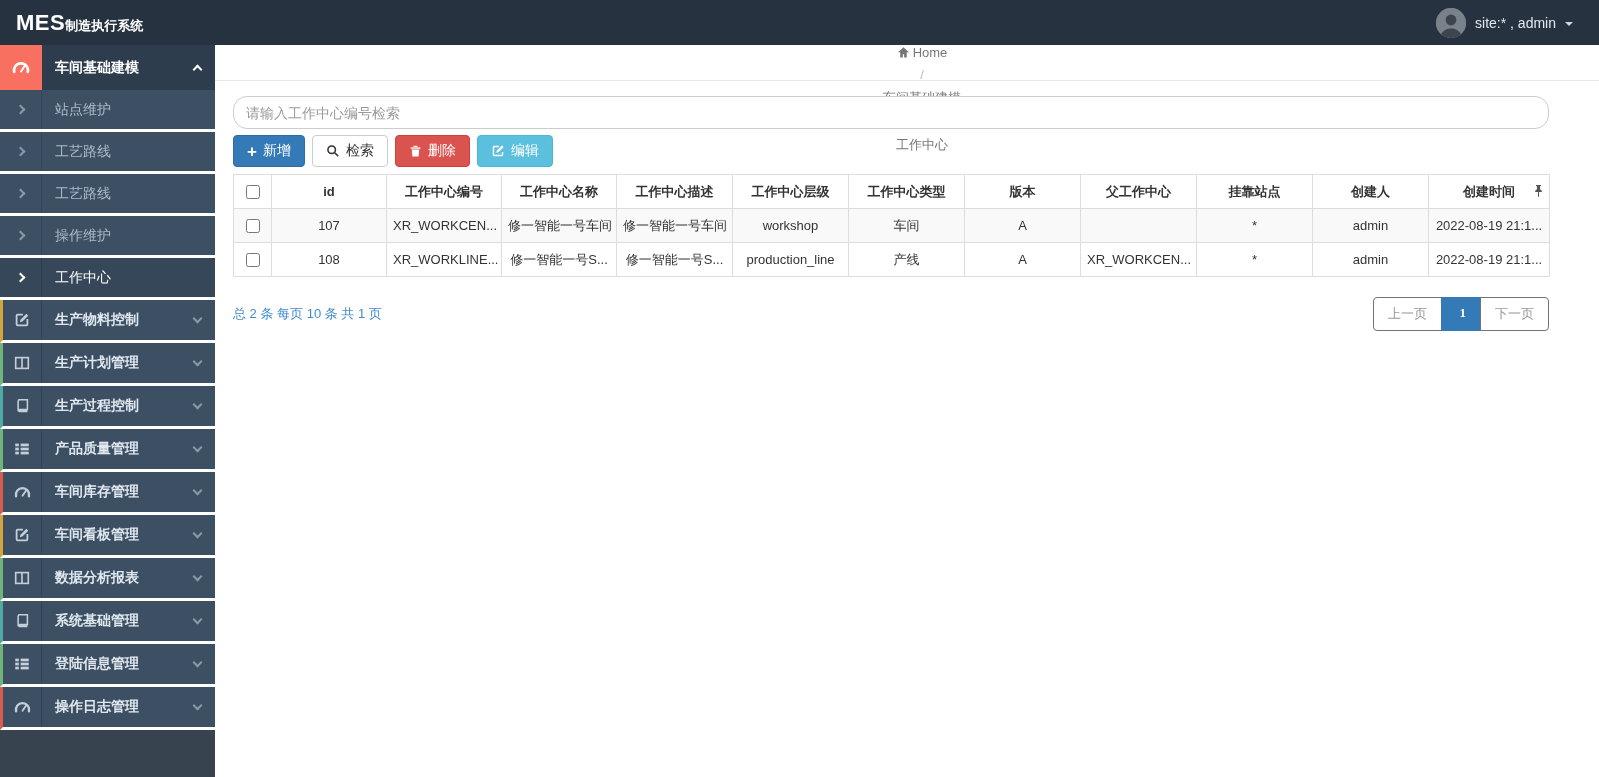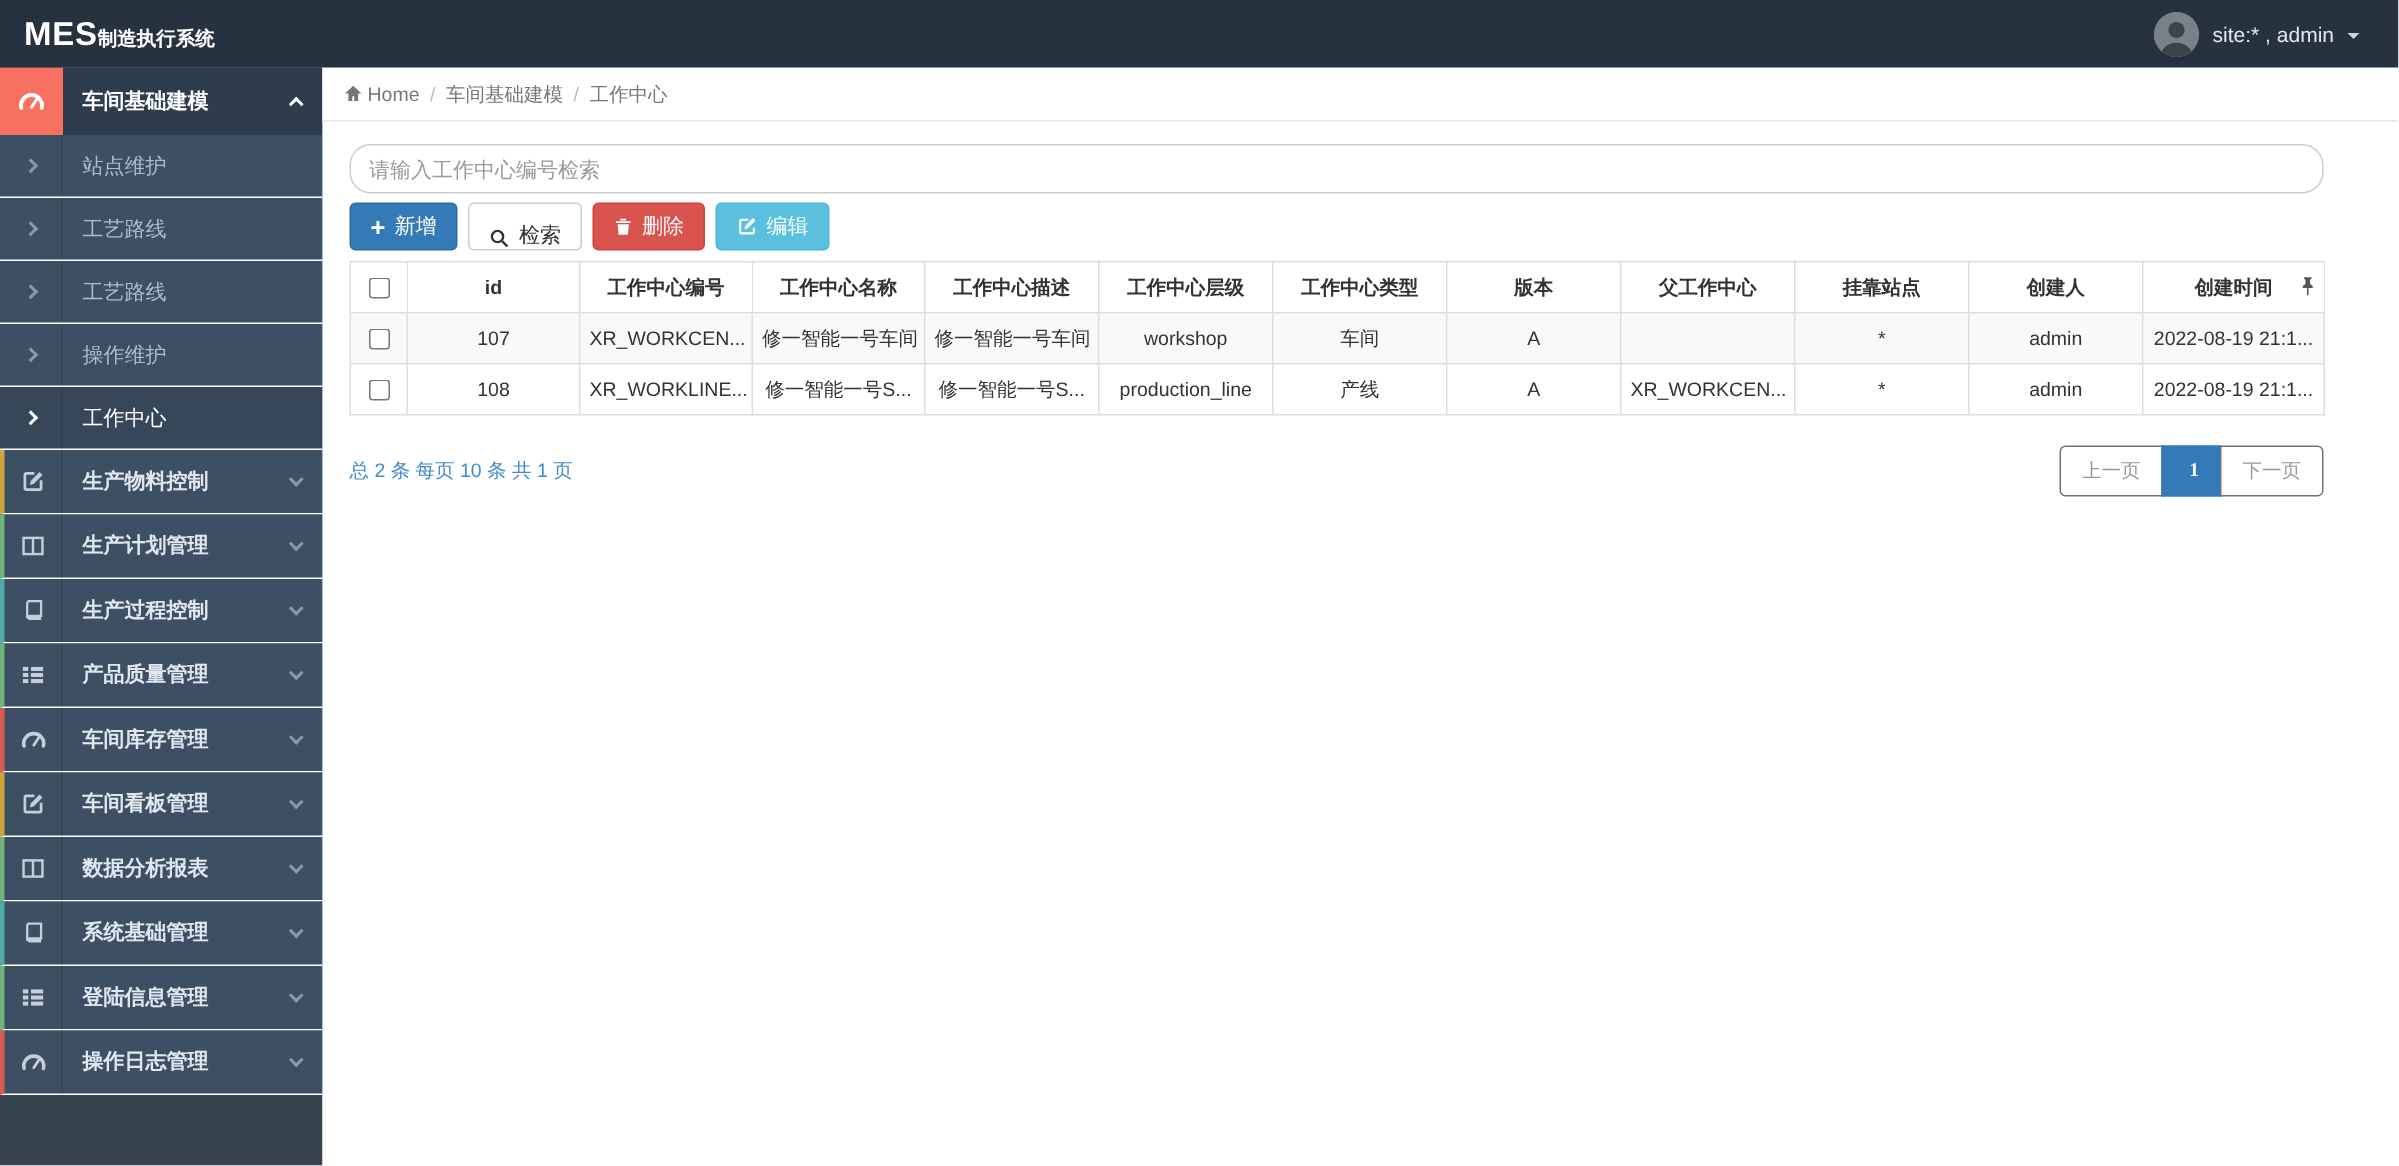--- a/index.html
+++ b/index.html
@@ -60,7 +60,7 @@
   .main { position:absolute; top:45px; left:215px; width:1384px; height:732px; background:#fff; }
   .breadcrumb-bar {
     height:36px; border-bottom:1px solid #e7e7e7; display:flex; align-items:center;
-    padding-left:14px; font-size:13px; color:#777; gap:7px; background:#fff;
+    padding-left:30px; font-size:13px; color:#777; gap:7px; background:#fff;flex-direction:column;
   }
   .crumb { color:#777; cursor:pointer; display:flex; align-items:center; gap:3px; }
   .crumb-sep { color:#bbb; }

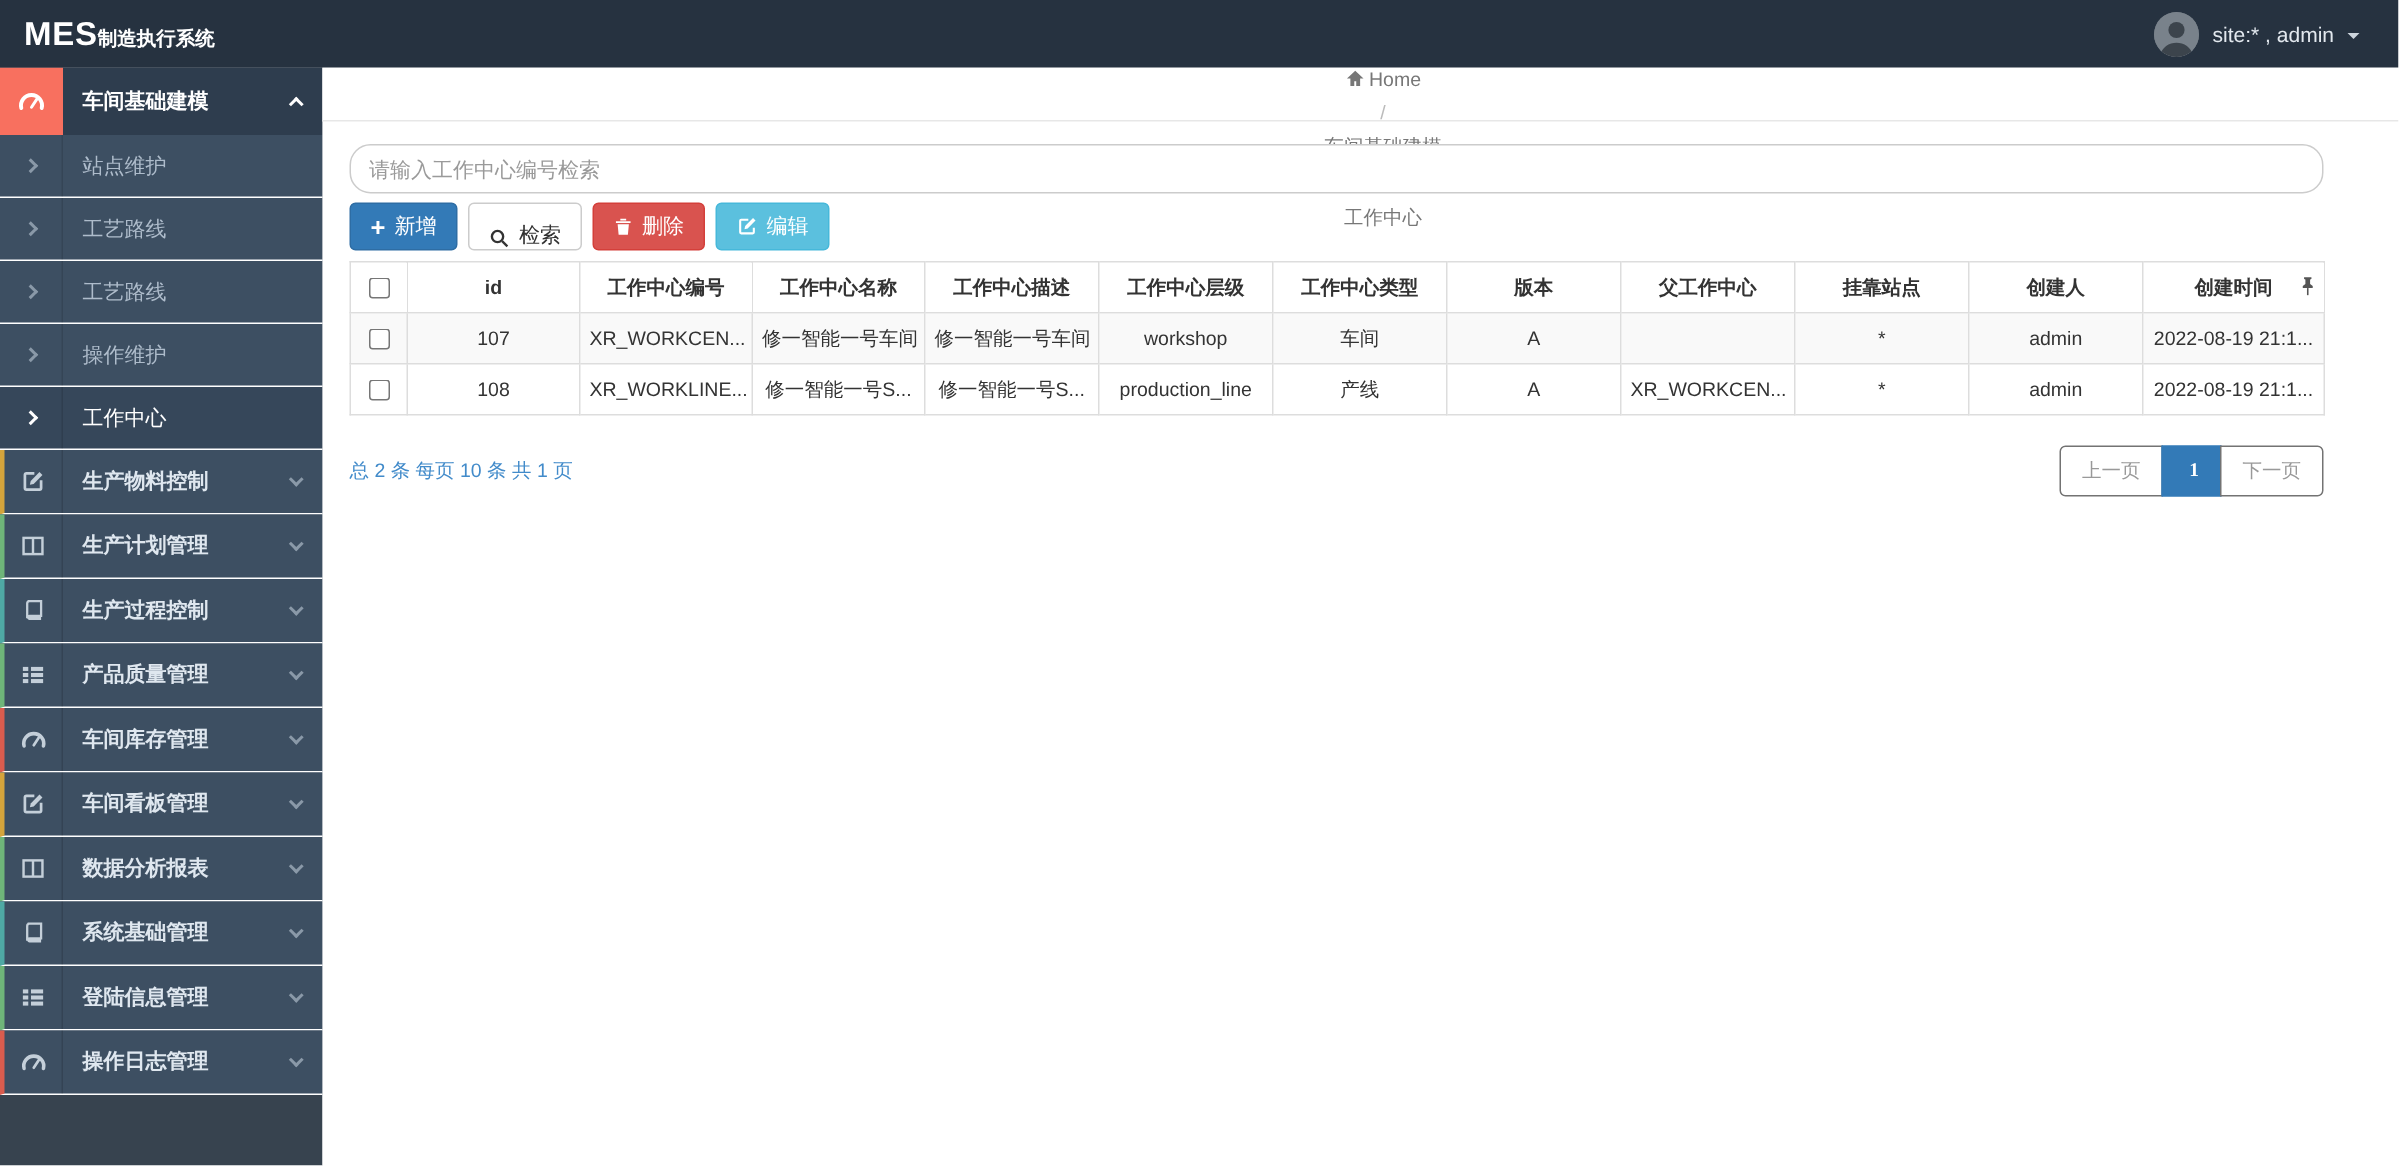--- a/index.html
+++ b/index.html
@@ -28,7 +28,7 @@
     position:absolute; top:45px; left:0; width:215px; height:732px;
     background:#37434f;
   }
-  .side-item { display:flex; align-items:stretch; border-bottom:1px solid #ffffff; background:#3d4f62; }
+  .side-item { display:flex; align-items:stretch; border-bottom:3px solid #ffffff; background:#3d4f62; }
   .icon-cell {
     width:42px; flex:0 0 42px; display:flex; align-items:center; justify-content:center;
     border-right:1px solid rgba(0,0,0,.14); color:#c4cfd9;

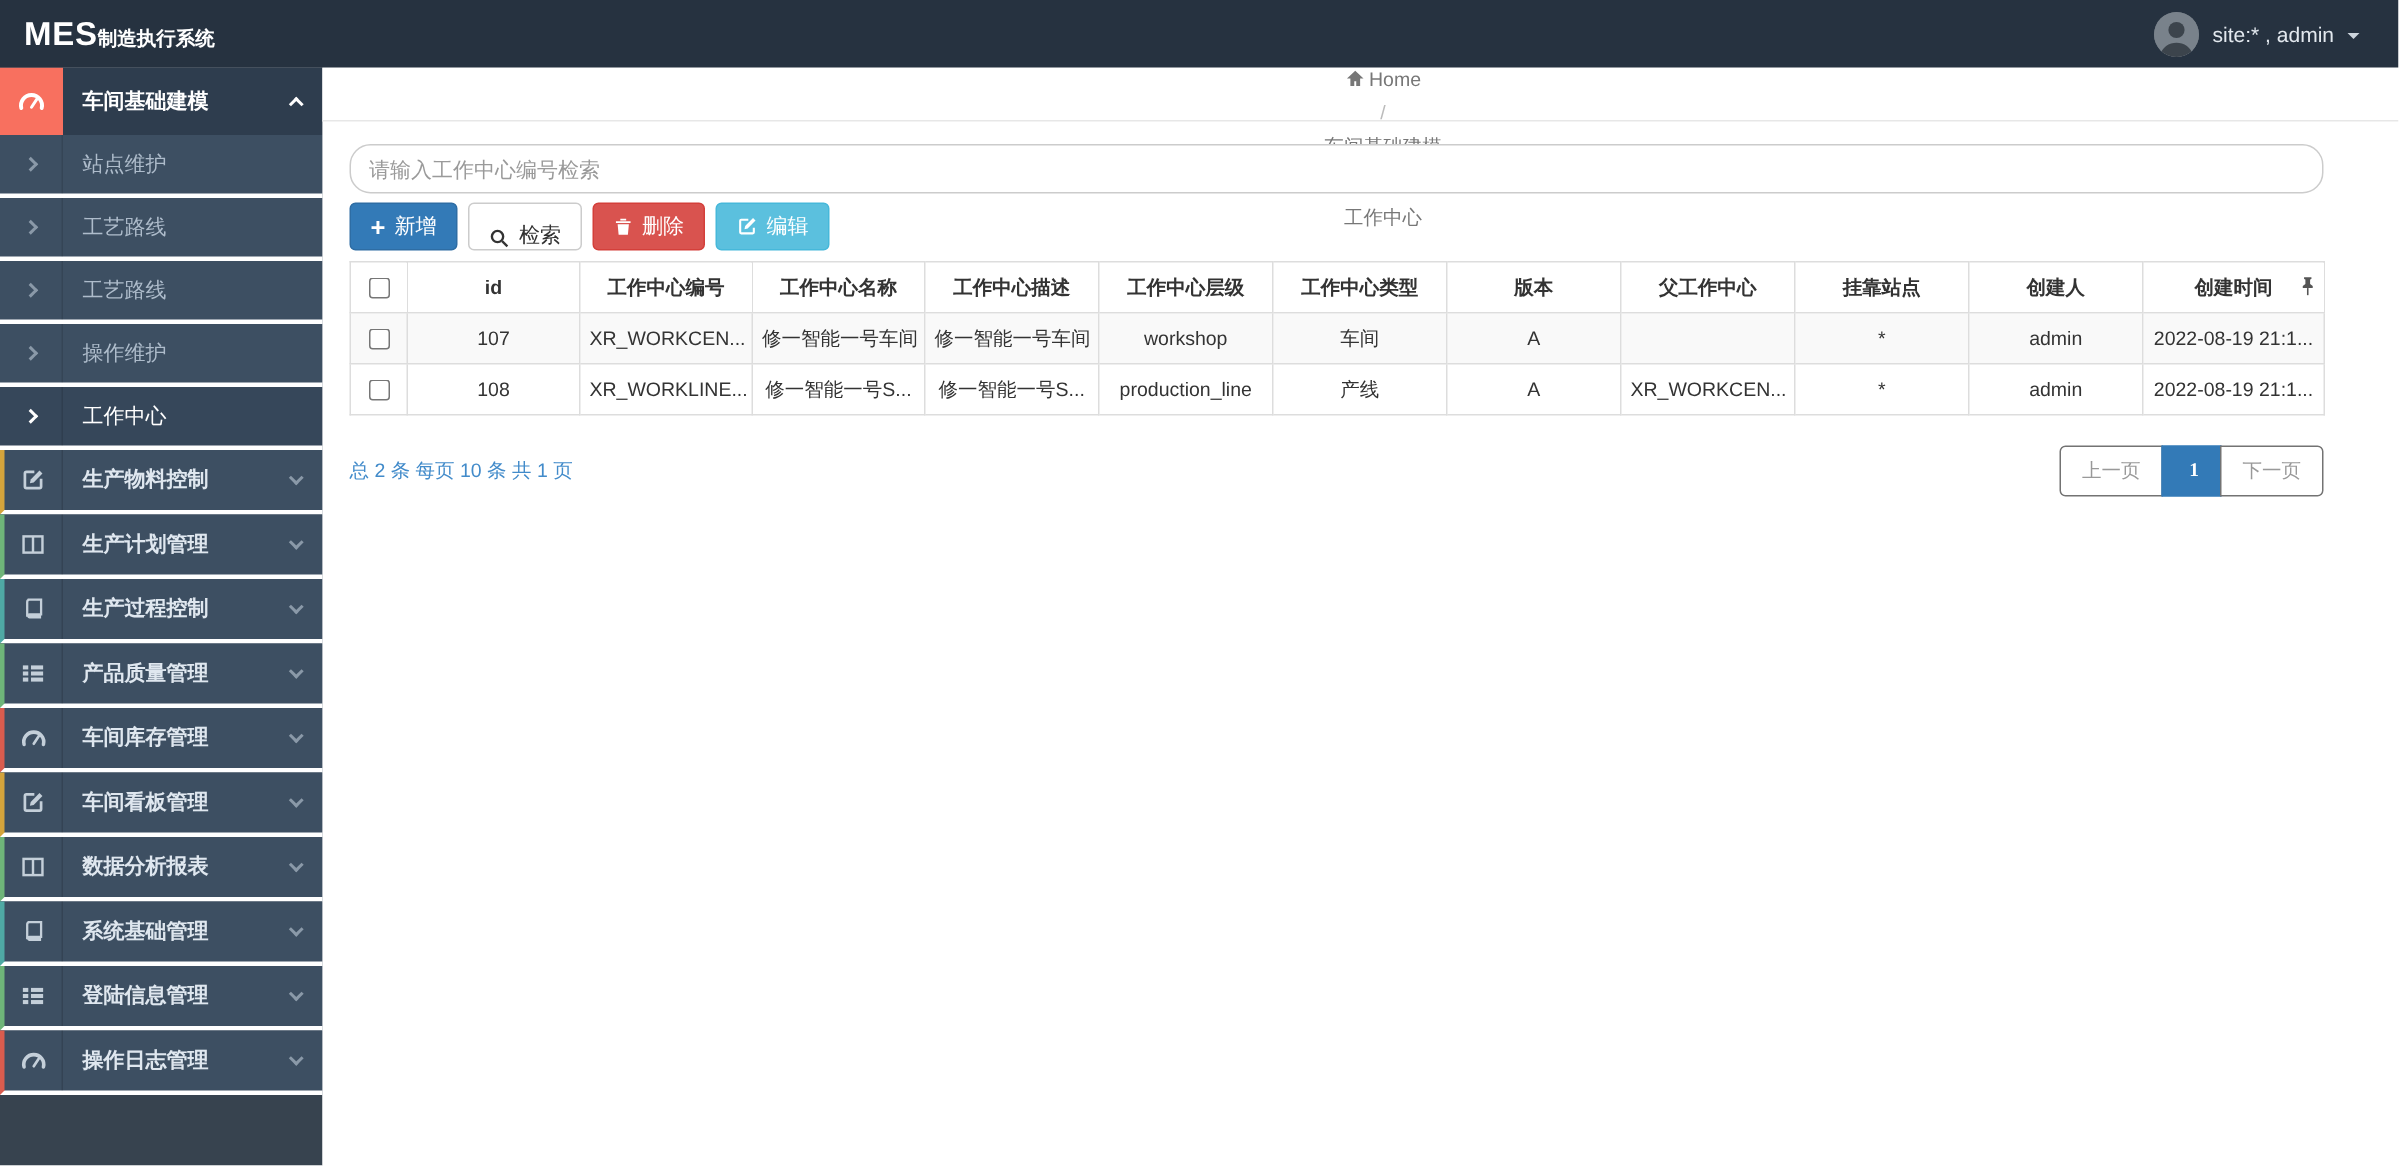--- a/index.html
+++ b/index.html
@@ -81,7 +81,7 @@
     font-family:"Liberation Sans","DejaVu Sans",sans-serif;
   }
   .btn-primary { background:#337ab7; border-color:#2e6da4; color:#fff; }
-  .btn-default { background:#fff;    border-color:#ccc;    color:#333;align-items:flex-end; }
+  .btn-default { background:#fff;    border-color:#ccc;    color:#333; }
   .btn-danger  { background:#d9534f; border-color:#d43f3a; color:#fff; }
   .btn-info    { background:#5bc0de; border-color:#46b8da; color:#fff; }
   .btn .plus-glyph { font-size:17px; font-weight:bold; line-height:1; }

